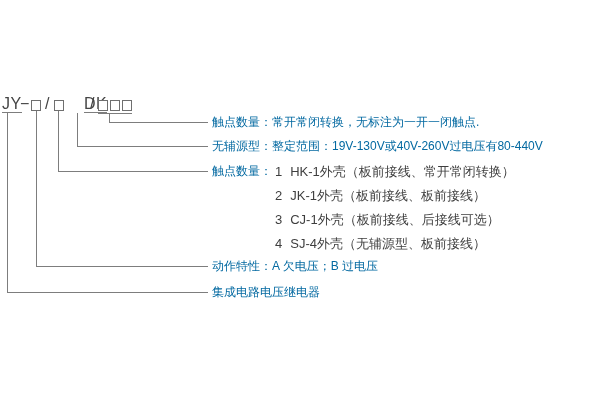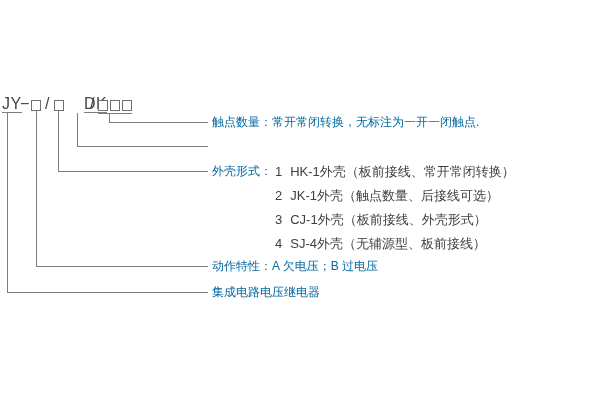--- a/index.html
+++ b/index.html
@@ -69,6 +69,7 @@
   <div class="hline" style="left:109px;top:122px; width:99px;"></div>
 
   <div class="lbl" style="left:212px;top:114px">触点数量：常开常闭转换，无标注为一开一闭触点.</div>
+  <div class="lbl" style="left:212px;top:138px">无辅源型：整定范围：19V-130V或40V-260V过电压有80-440V</div>
 
   <div class="lbl" style="left:212px;top:163px">外壳形式：</div>
   <div class="opt" style="left:275px;top:163px">

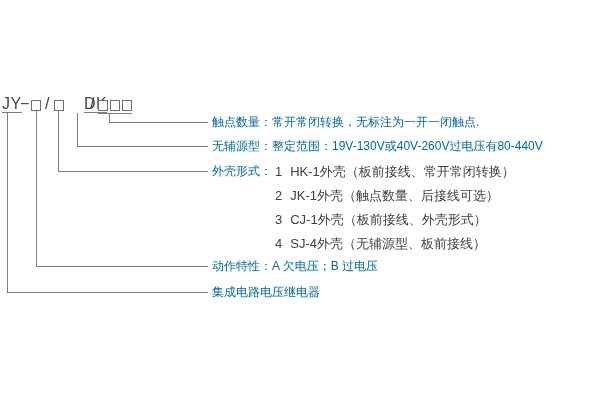--- a/index.html
+++ b/index.html
@@ -71,7 +71,7 @@
   <div class="lbl" style="left:212px;top:114px">触点数量：常开常闭转换，无标注为一开一闭触点.</div>
   <div class="lbl" style="left:212px;top:138px">无辅源型：整定范围：19V-130V或40V-260V过电压有80-440V</div>
 
-  <div class="lbl" style="left:212px;top:163px">外壳形式：</div>
+  <div class="lbl" style="left:212px;top:163px">触点数量：</div>
   <div class="opt" style="left:275px;top:163px">
     <span>1</span>
     <span>HK-1外壳（板前接线、常开常闭转换）</span>

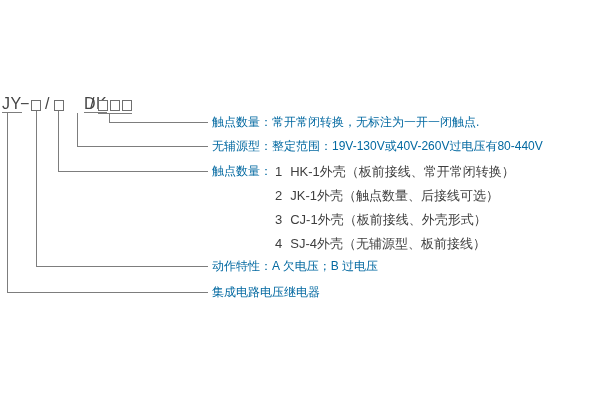--- a/index.html
+++ b/index.html
@@ -78,7 +78,7 @@
   </div>
   <div class="opt" style="left:275px;top:187px">
     <span>2</span>
-    <span>JK-1外壳（触点数量、后接线可选）</span>
+    <span>JK-1外壳（板前接线、板前接线）</span>
   </div>
   <div class="opt" style="left:275px;top:211px">
     <span>3</span>

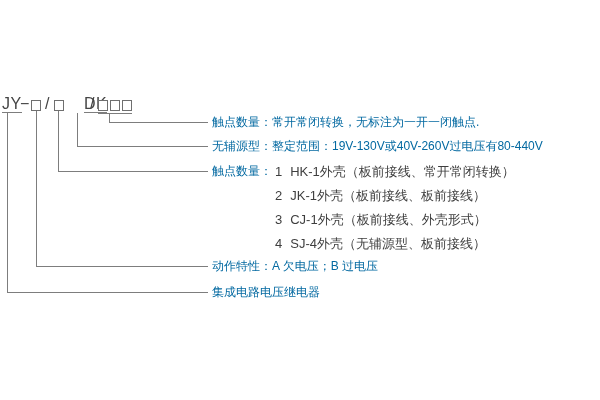--- a/index.html
+++ b/index.html
@@ -82,7 +82,7 @@
   </div>
   <div class="opt" style="left:275px;top:211px">
     <span>3</span>
-    <span>CJ-1外壳（板前接线、外壳形式）</span>
+    <span>CJ-1外壳（板前接线、后接线可选）</span>
   </div>
   <div class="opt" style="left:275px;top:235px">
     <span>4</span>

